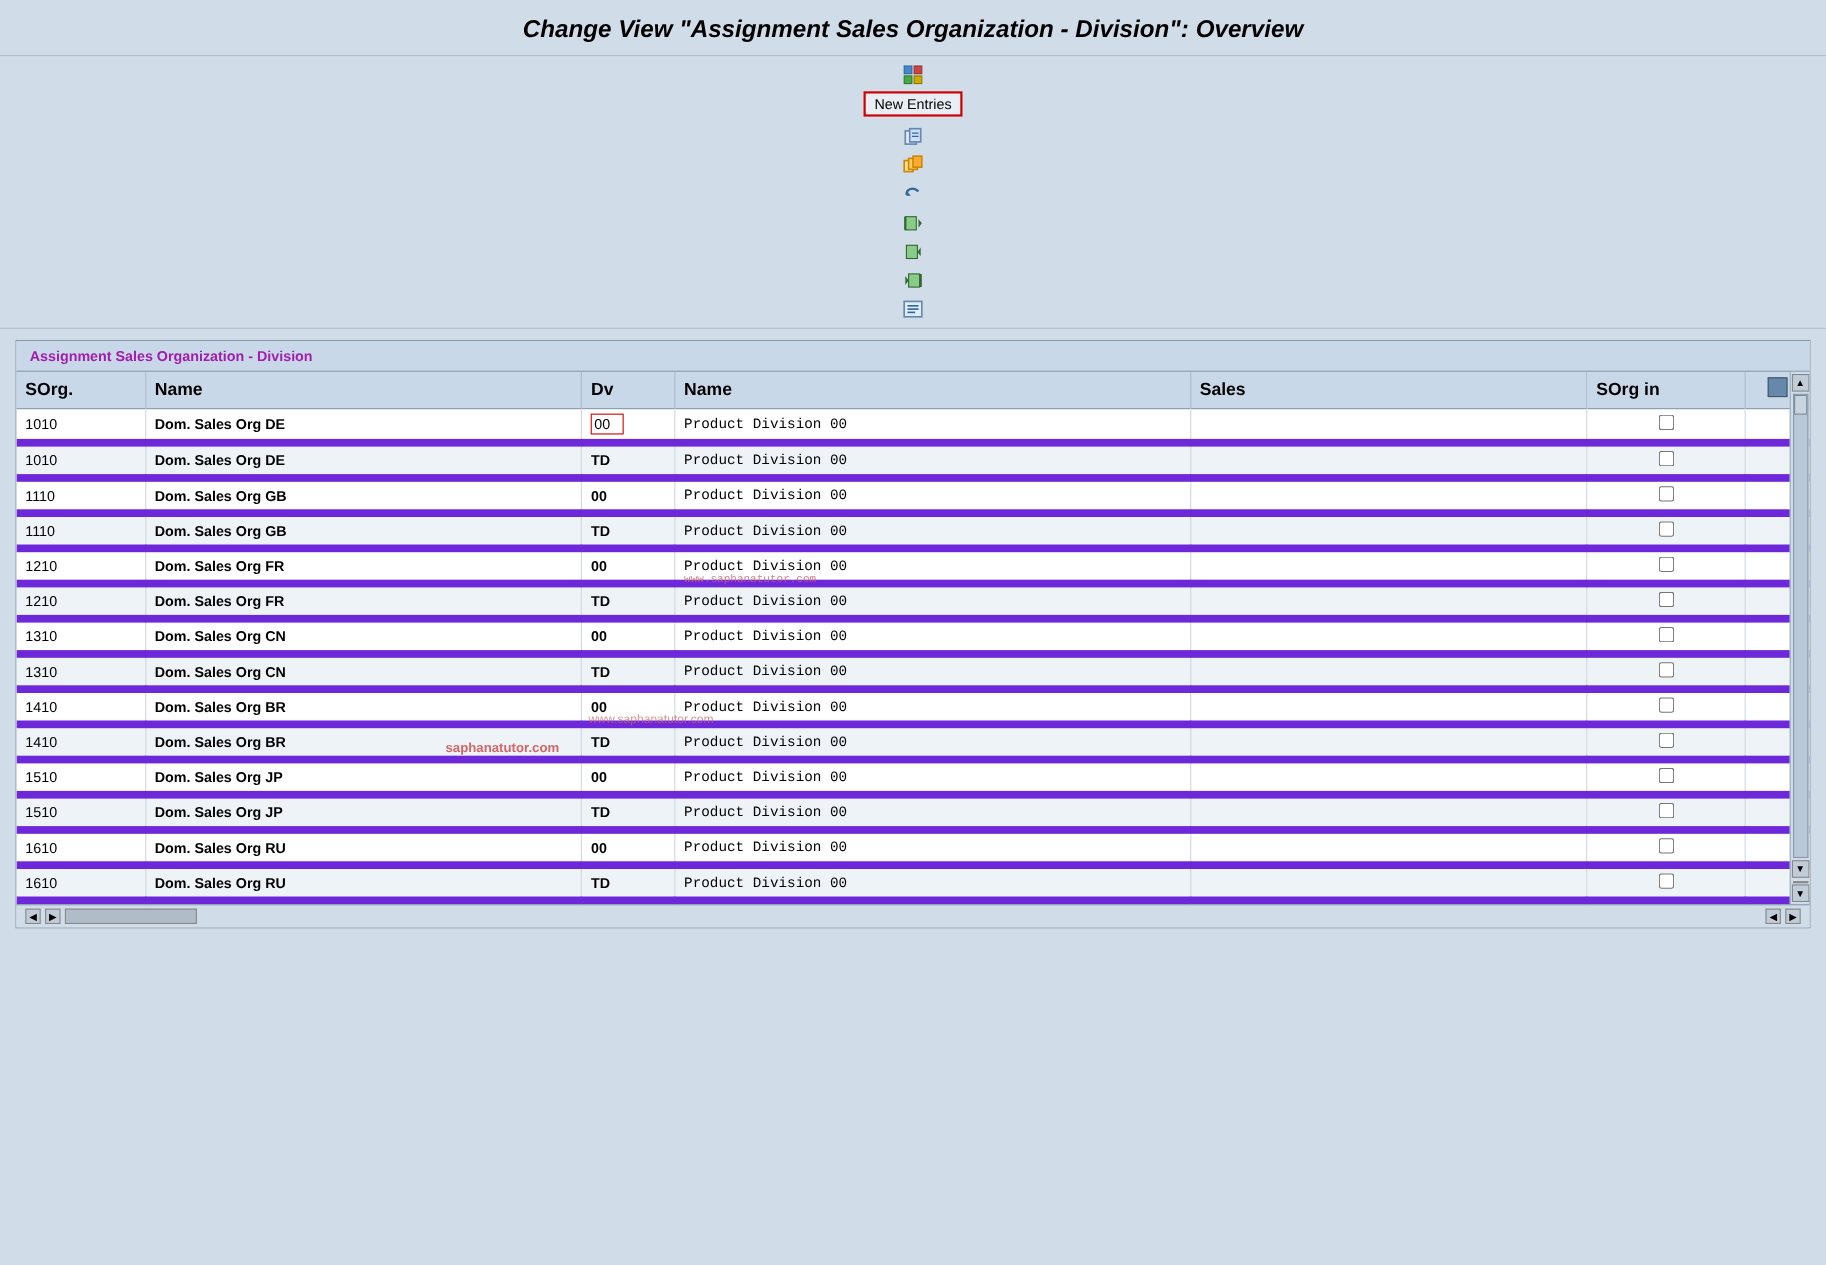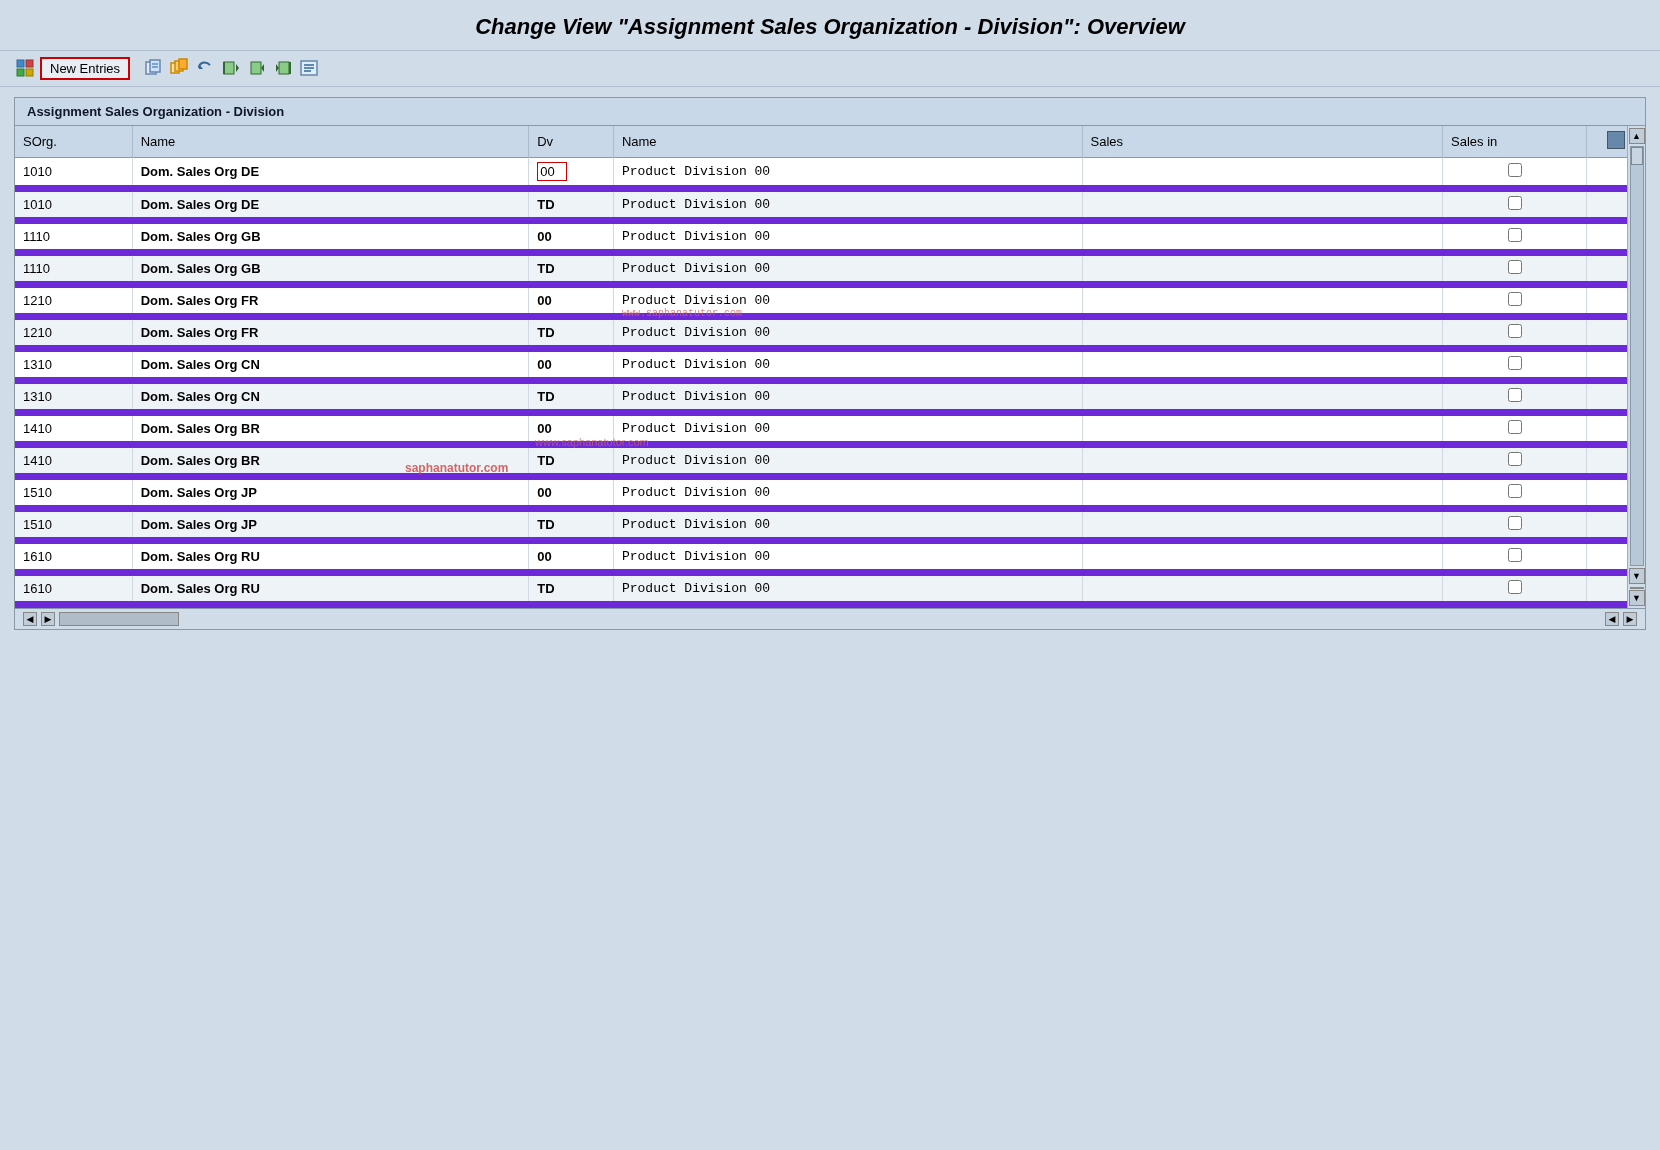--- a/index.html
+++ b/index.html
@@ -31,9 +31,11 @@
       background: #d0dce8;
       padding: 6px 14px;
       display: flex;
+      align-items: center;
       gap: 4px;
       border-top: 1px solid #b0c0d0;
       border-bottom: 1px solid #b0c0d0;
+      flex-direction: column;
     }
     .toolbar-icon {
       width: 22px;

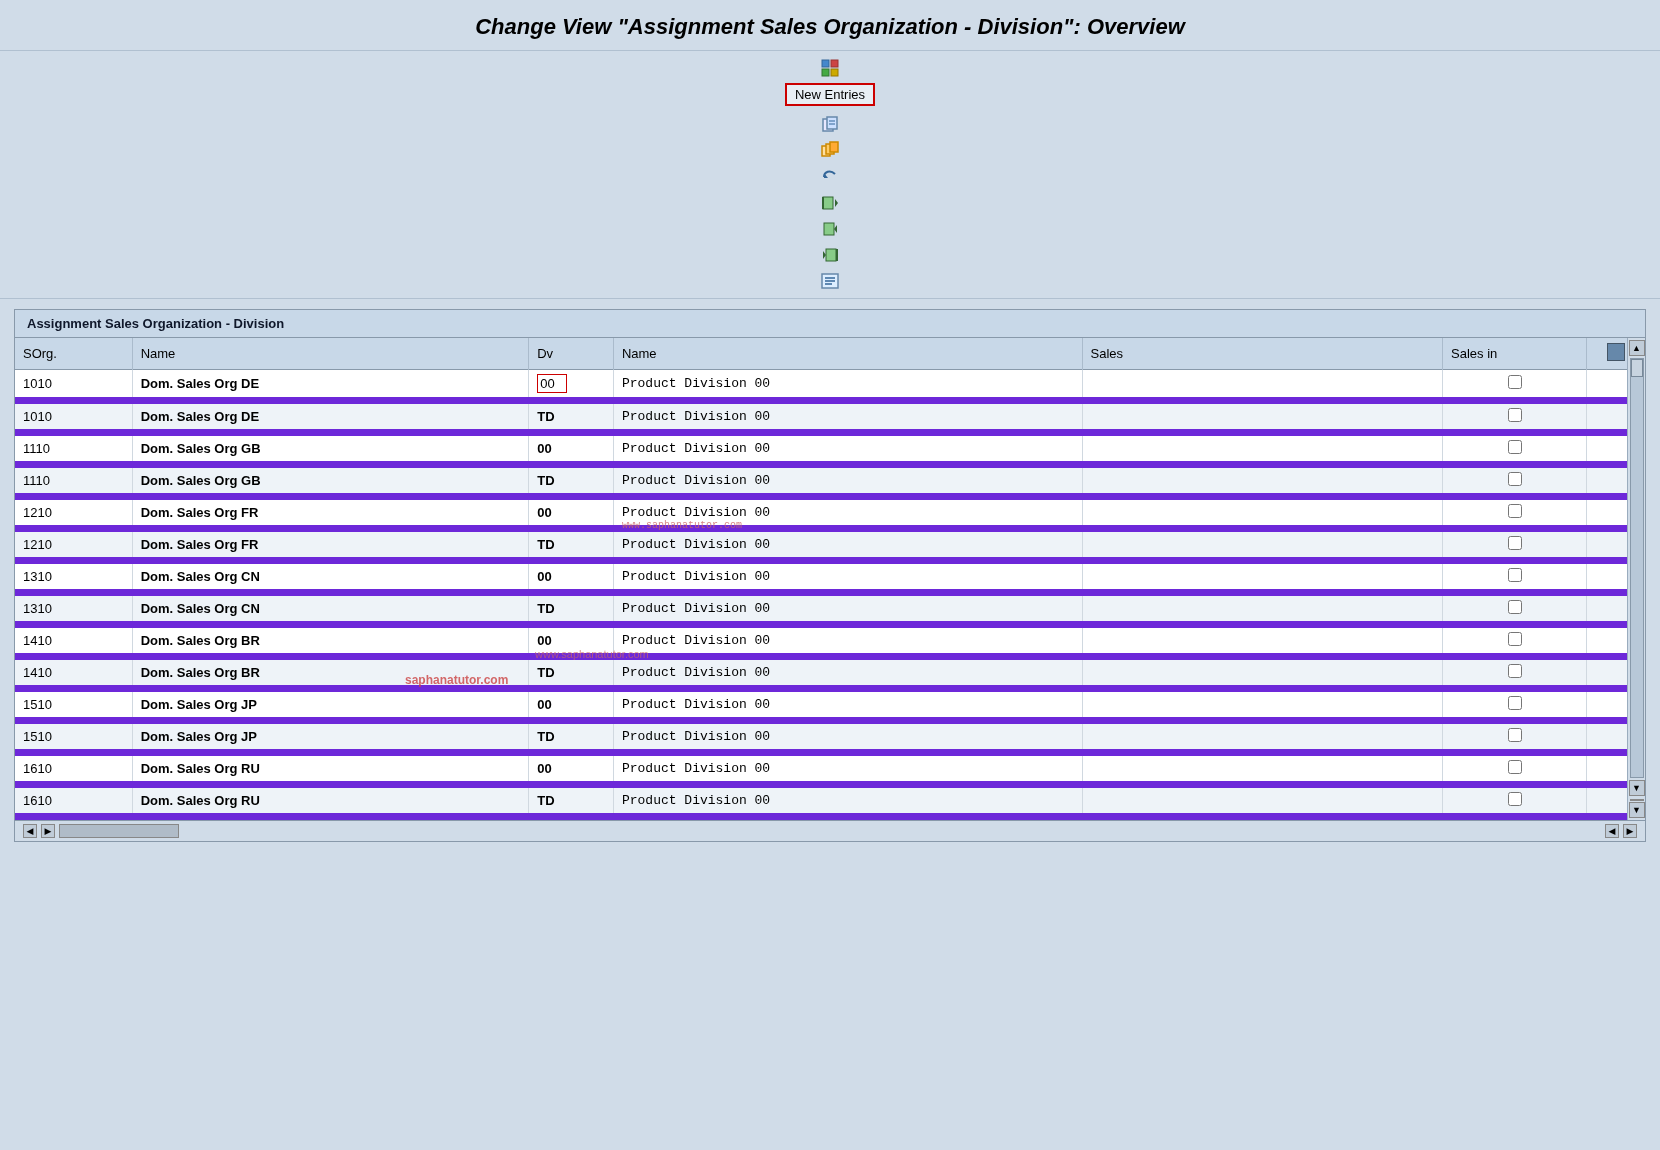--- a/index.html
+++ b/index.html
@@ -68,7 +68,7 @@
       padding: 6px 12px;
       font-size: 13px;
       font-weight: bold;
-      color: #0f172a;
+      color: #a21caf;
       border-bottom: 1px solid #8899aa;
     }
     .data-table {

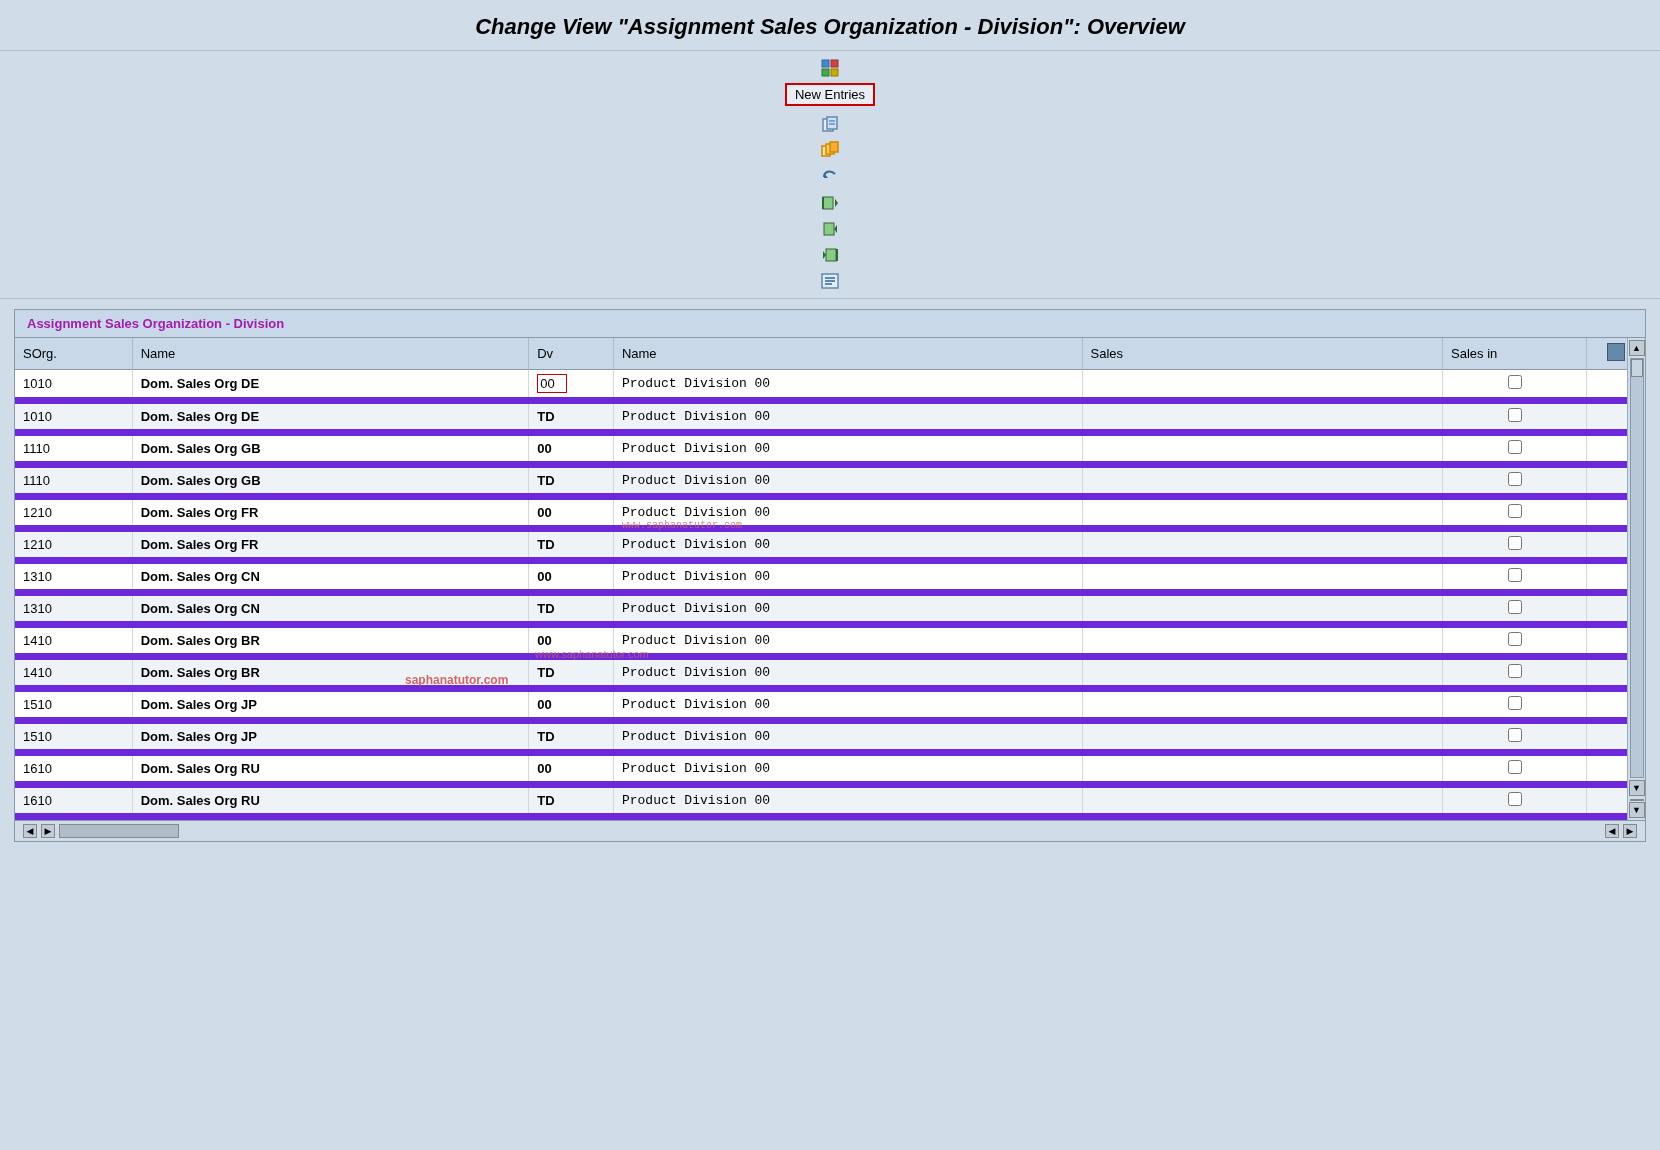--- a/index.html
+++ b/index.html
@@ -81,8 +81,8 @@
     }
     .data-table thead th {
       padding: 5px 8px;
-      font-weight: normal;
-      font-size: 13px;
+      font-weight: bold;
+      font-size: 16px;
       text-align: left;
       border-right: 1px solid #aabbcc;
       color: #000;

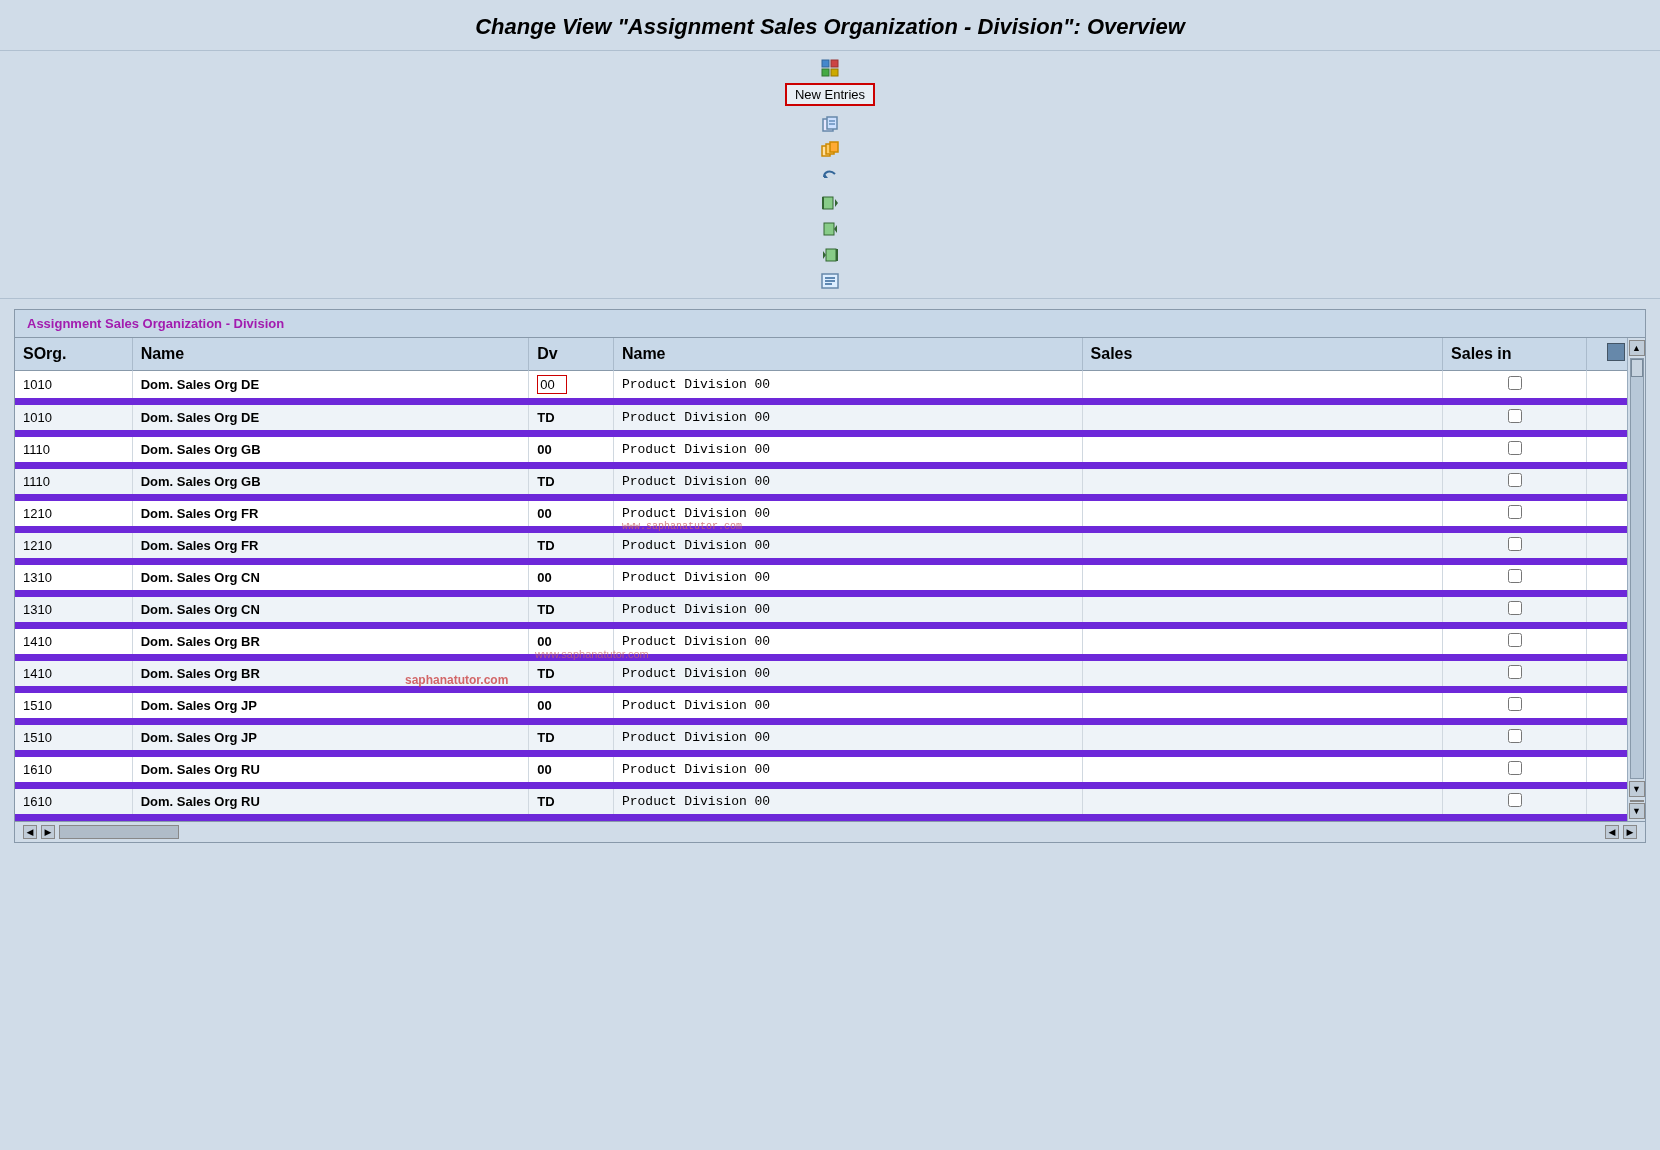--- a/index.html
+++ b/index.html
@@ -284,7 +284,7 @@
             <th class="col-dv">Dv</th>
             <th class="col-divname">Name</th>
             <th class="col-status">Sales</th>
-            <th class="col-hidein">Sales in</th>
+            <th class="col-hidein">SOrg in</th>
             <th class="col-icon">
               <div style="width:18px;height:18px;background:#6688aa;border:1px solid #445566;display:inline-block;"></div>
             </th>

